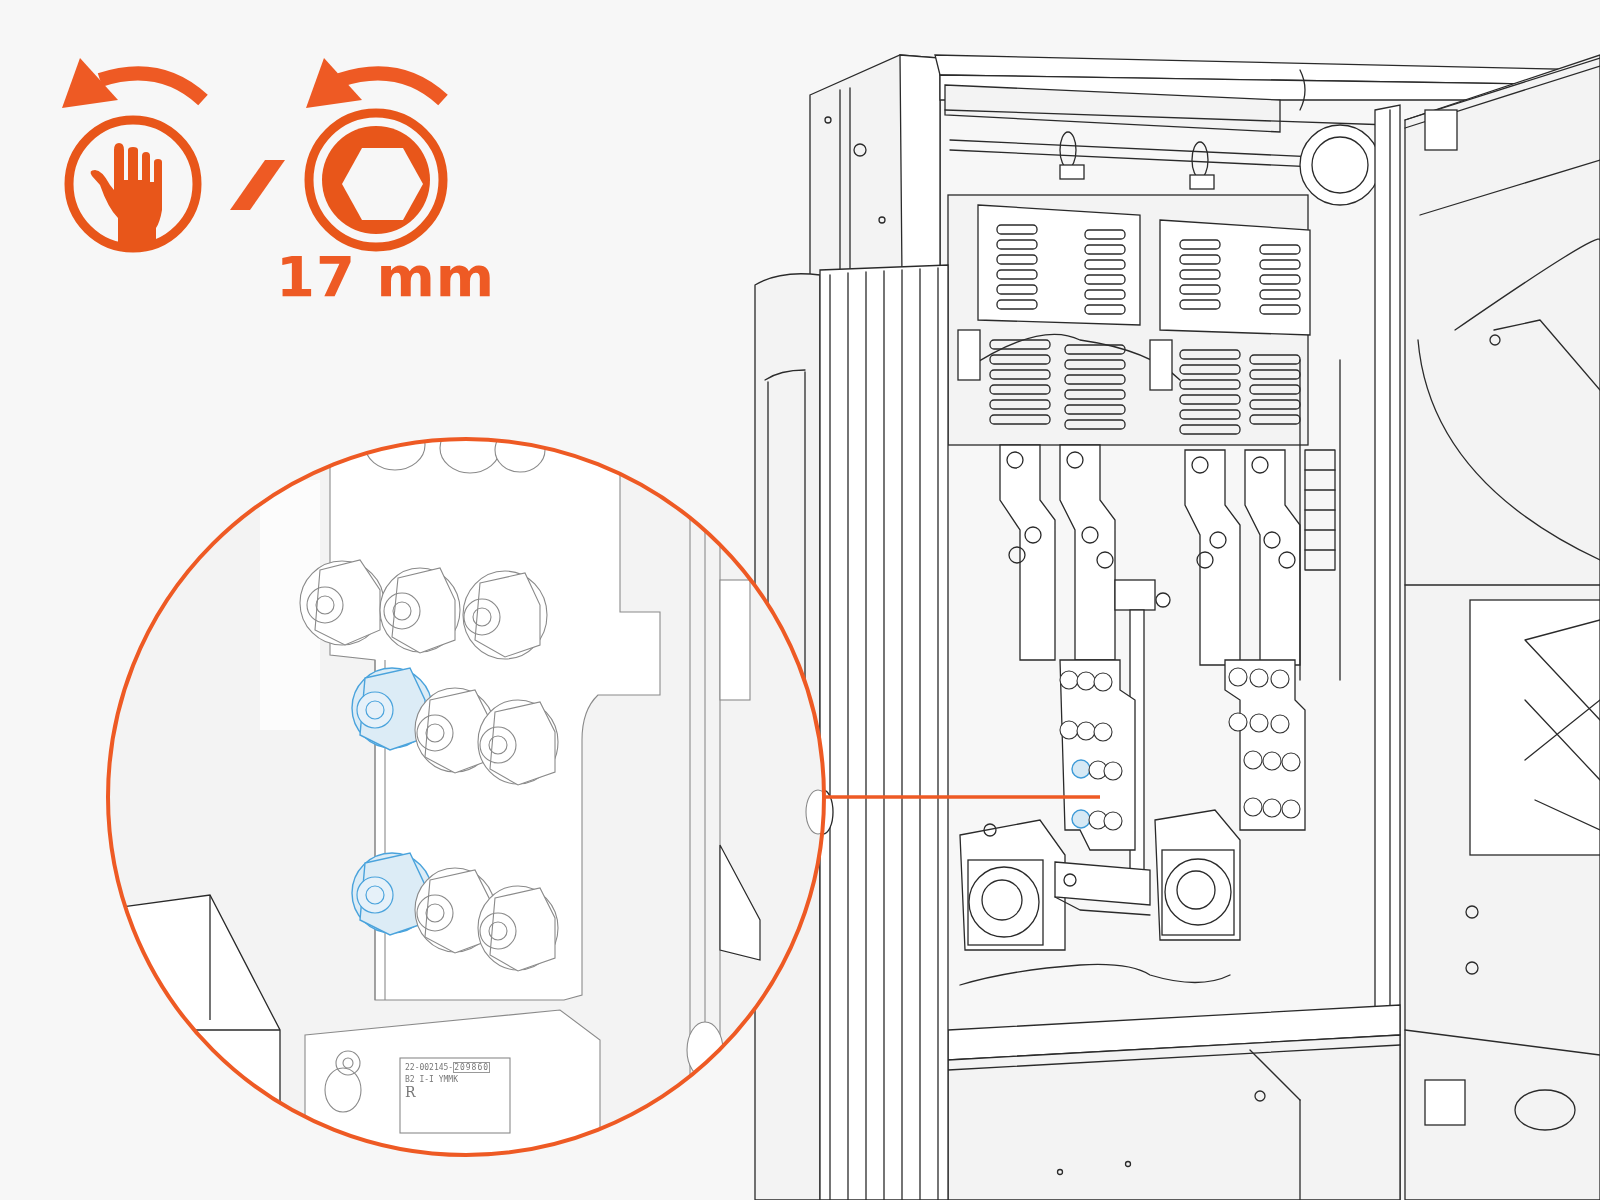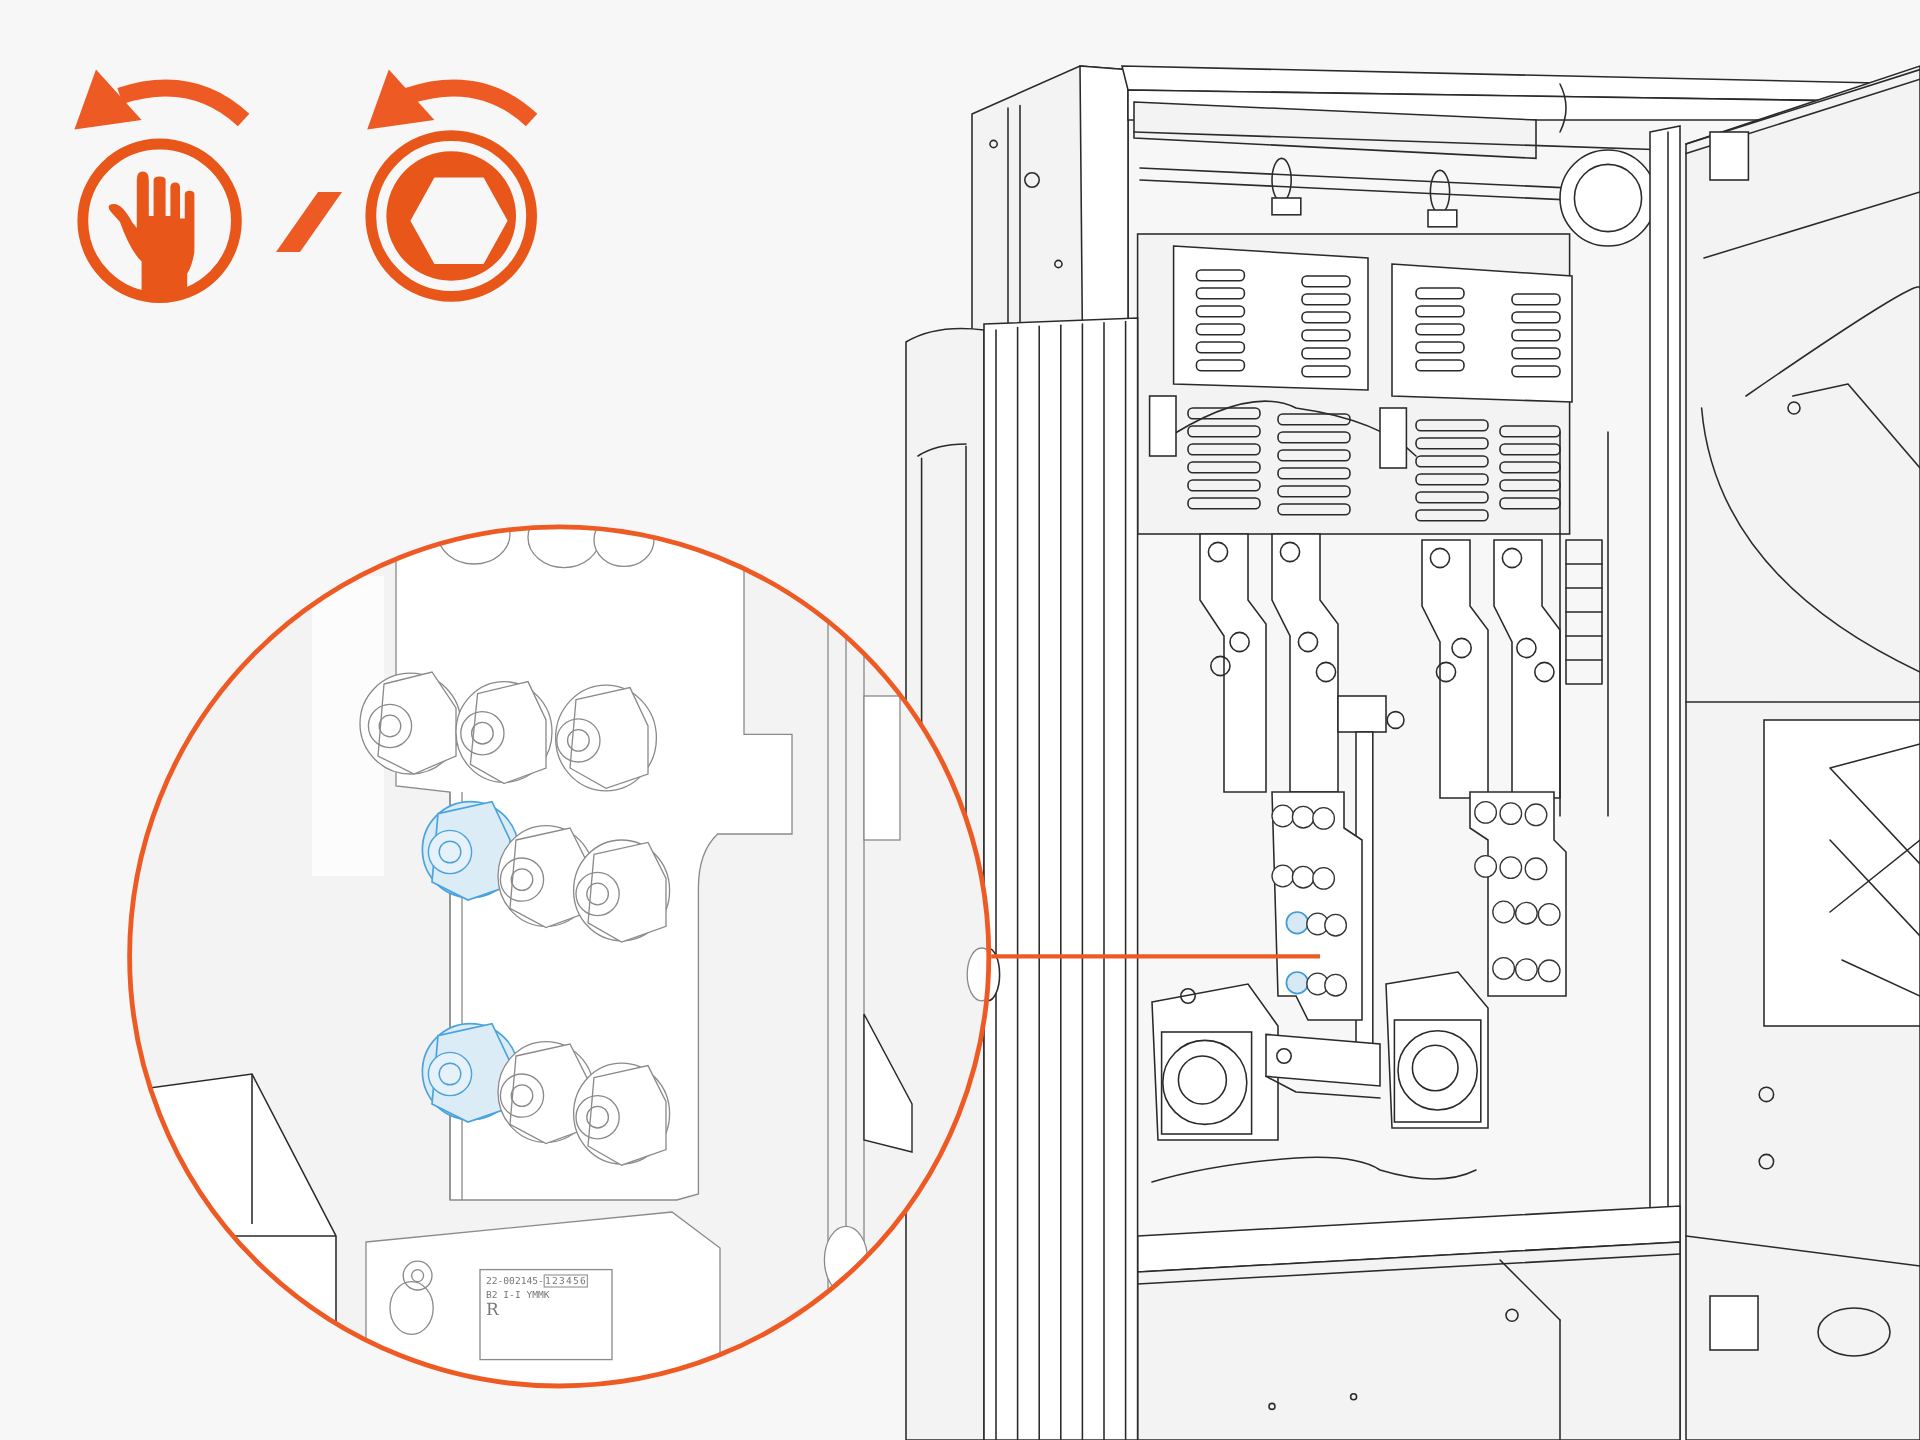--- a/index.html
+++ b/index.html
@@ -402,6 +402,7 @@
     <div style="font-size:14px;font-family:'DejaVu Serif',serif;">R</div>
   </div>
 
+  <div class="label-size">17 mm</div>
 </div>
 
 </body></html>

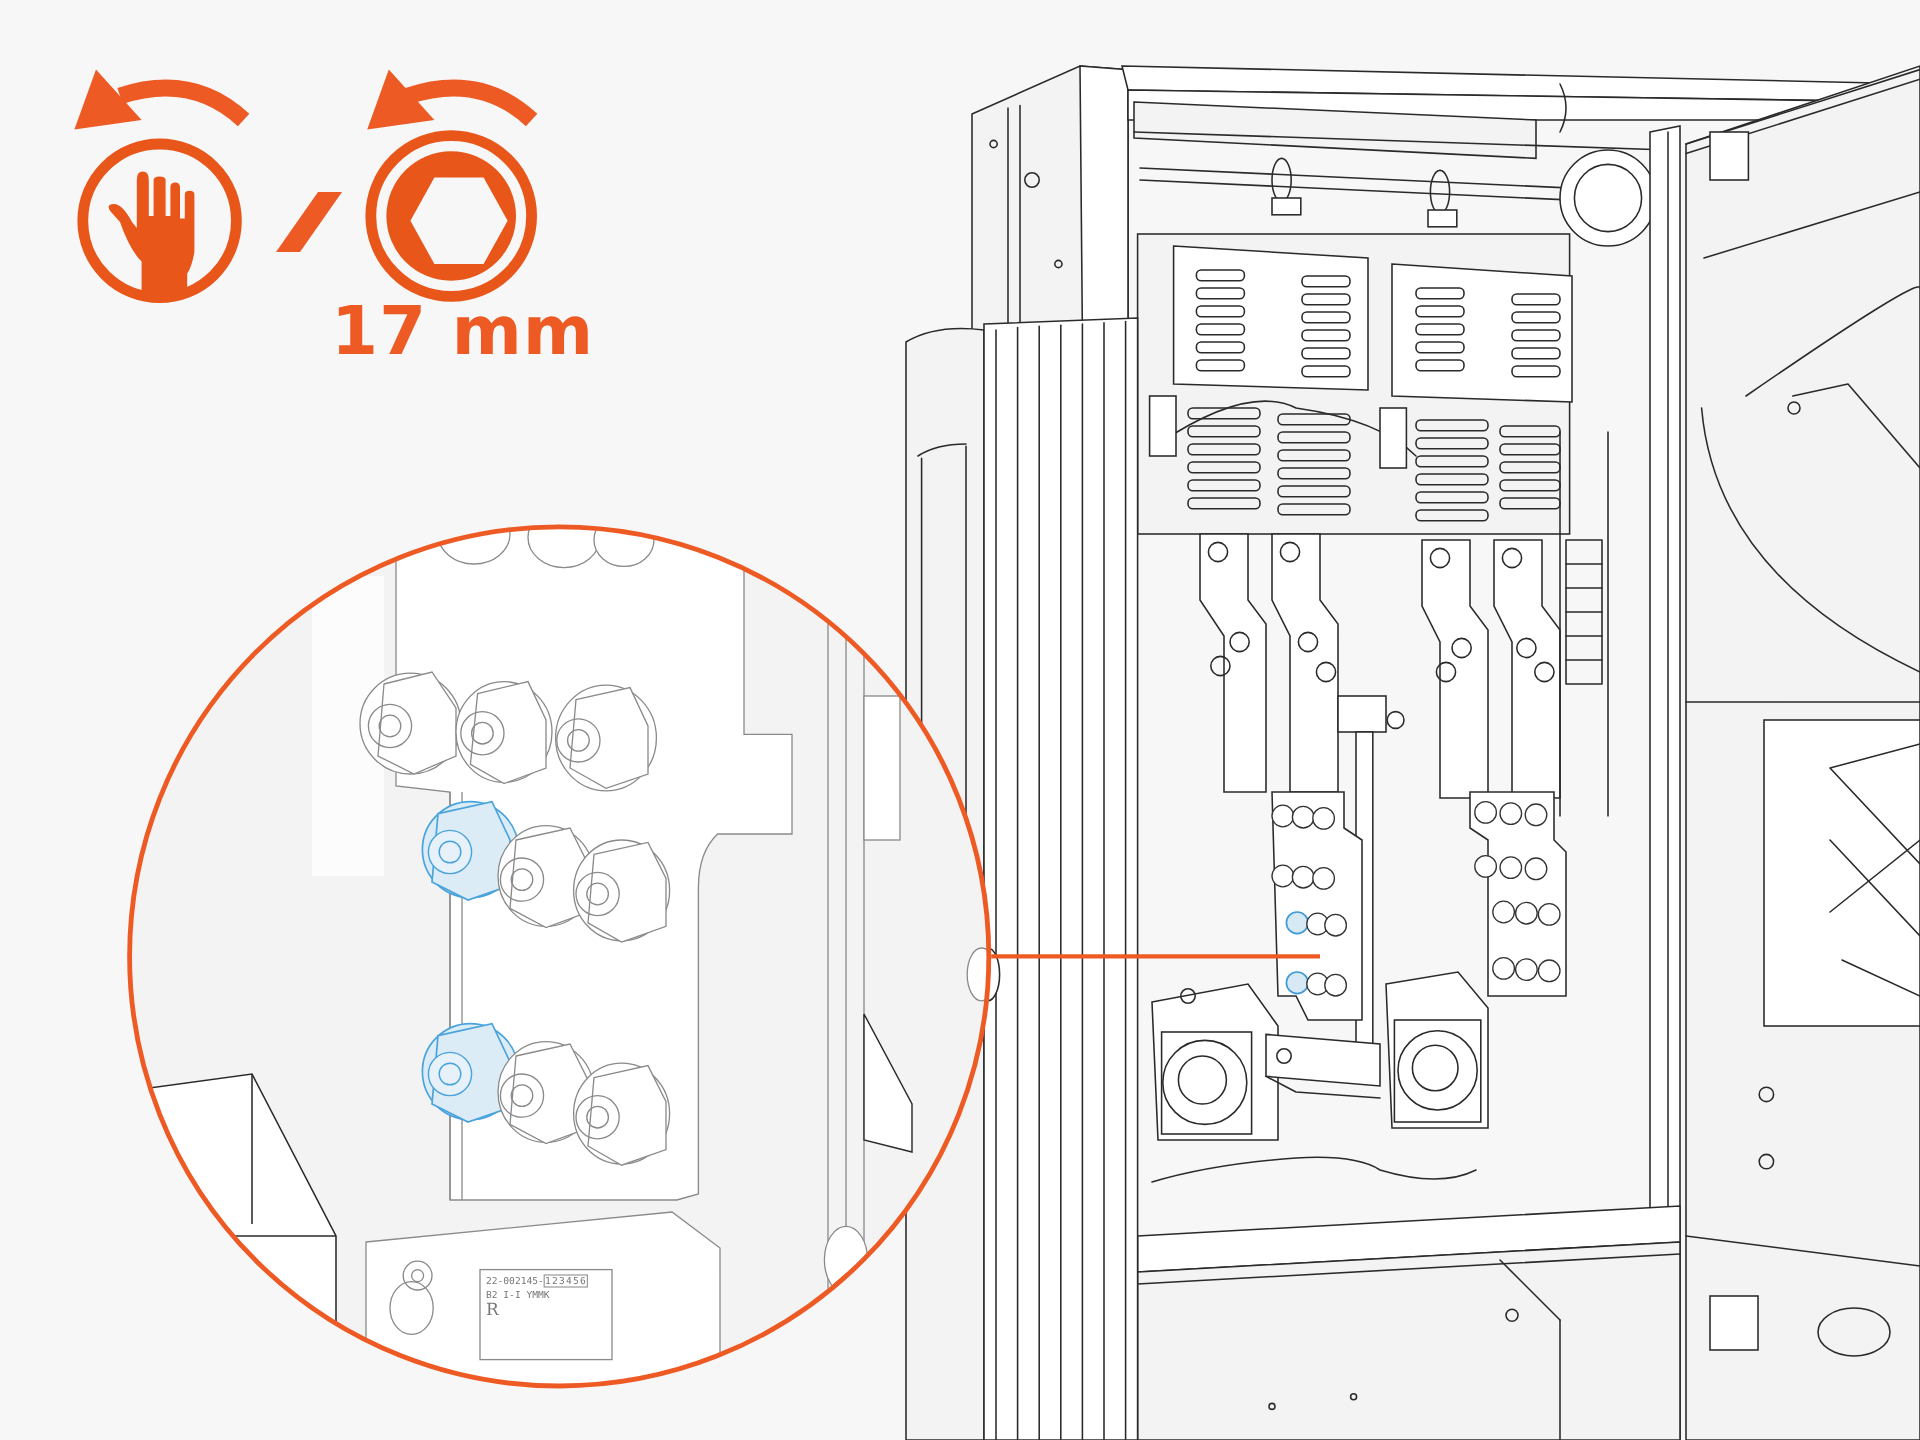--- a/index.html
+++ b/index.html
@@ -397,7 +397,7 @@
   </svg>
 
   <div style="position:absolute;left:405px;top:1062px;width:105px;font-family:'DejaVu Sans Mono',monospace;font-size:8px;color:#777;line-height:12px;">
-    <div><span>22-002145-</span><span style="border:1px solid #999;letter-spacing:1px;">123456</span></div>
+    <div><span>22-002145-</span><span style="border:1px solid #999;letter-spacing:1px;">209860</span></div>
     <div>B2  I-I  YMMK</div>
     <div style="font-size:14px;font-family:'DejaVu Serif',serif;">R</div>
   </div>

